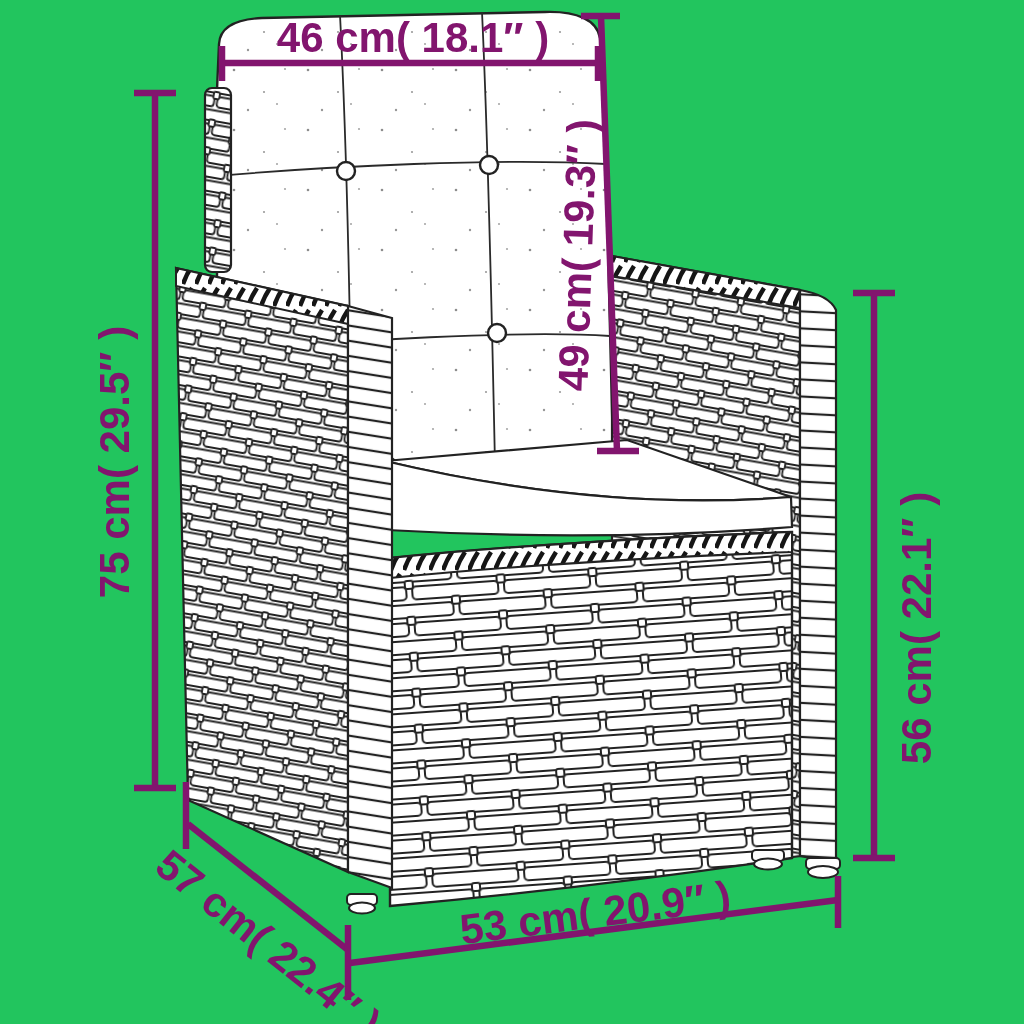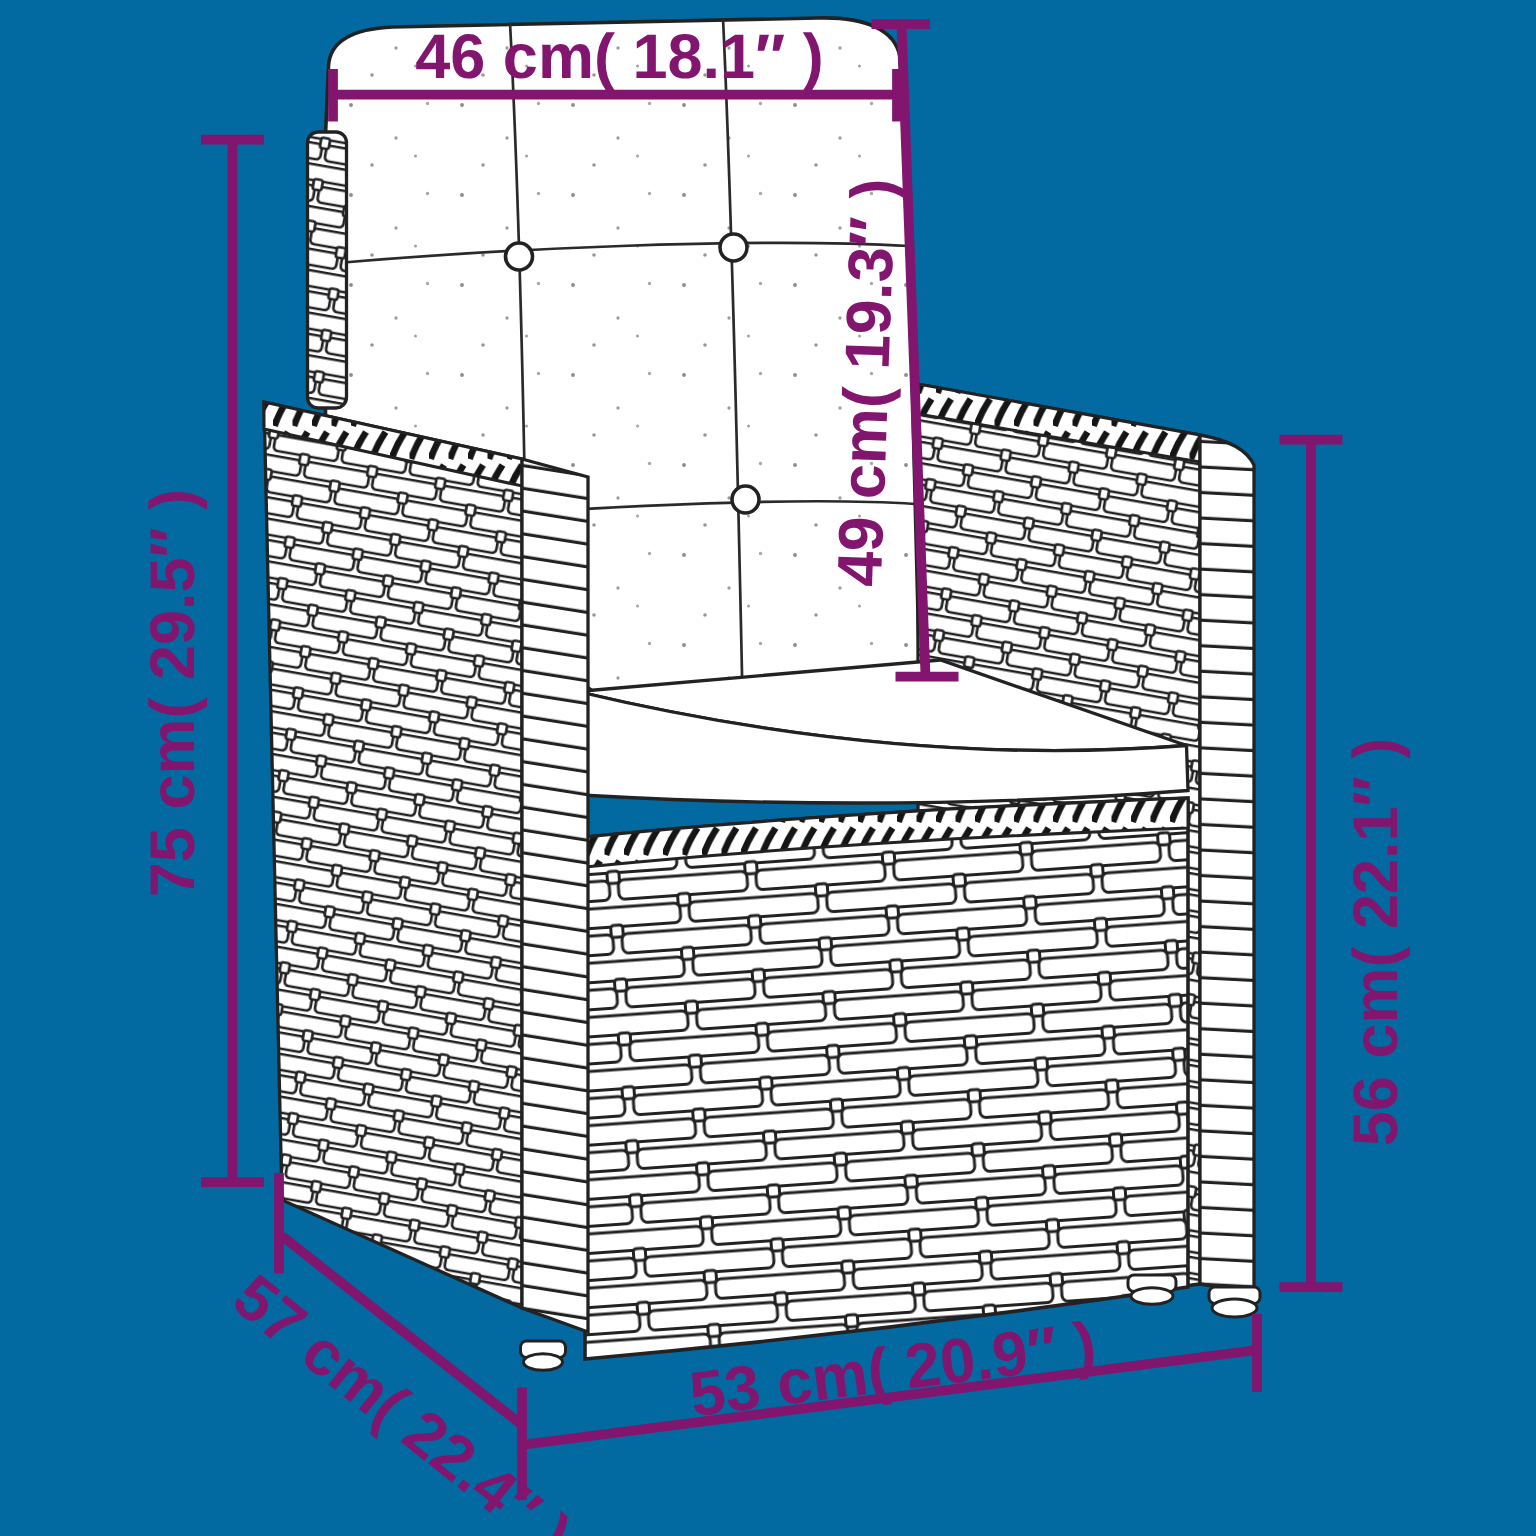--- a/index.html
+++ b/index.html
@@ -4,7 +4,7 @@
 <style>
   html,body{margin:0;padding:0;background:#fff;}
   .stage{
-    position:relative;width:1024px;height:1024px;background:#0369a1;overflow:hidden;
+    position:relative;width:1024px;height:1024px;background:#22c55e;overflow:hidden;
     font-family:"Liberation Sans",sans-serif;
   }
   svg text{

